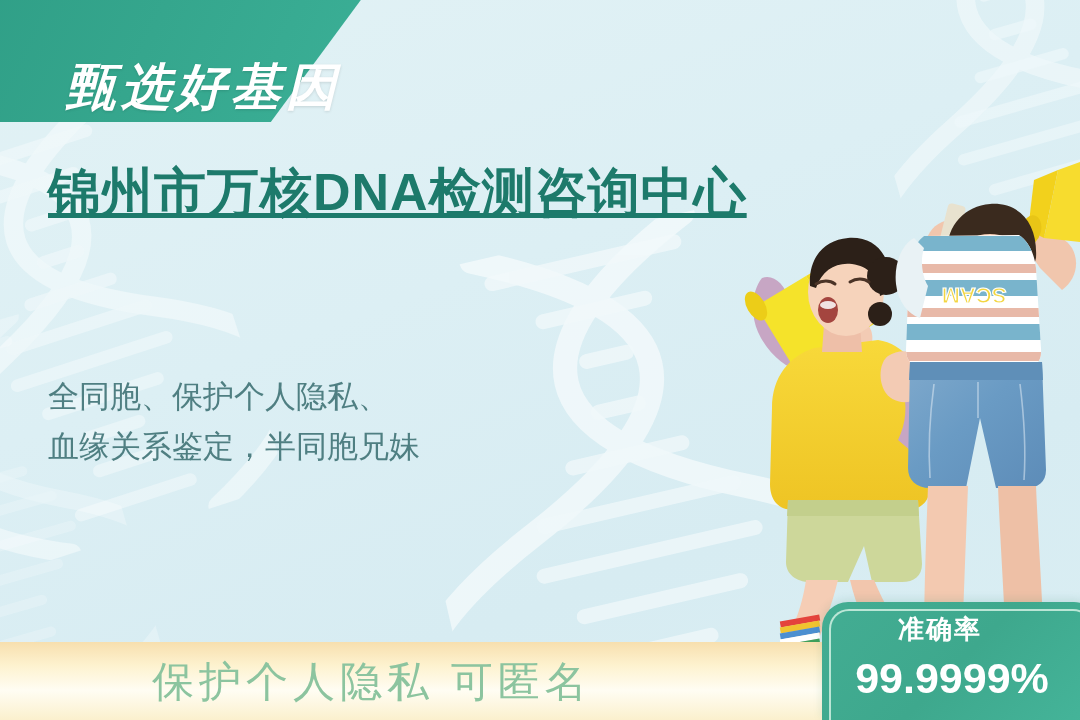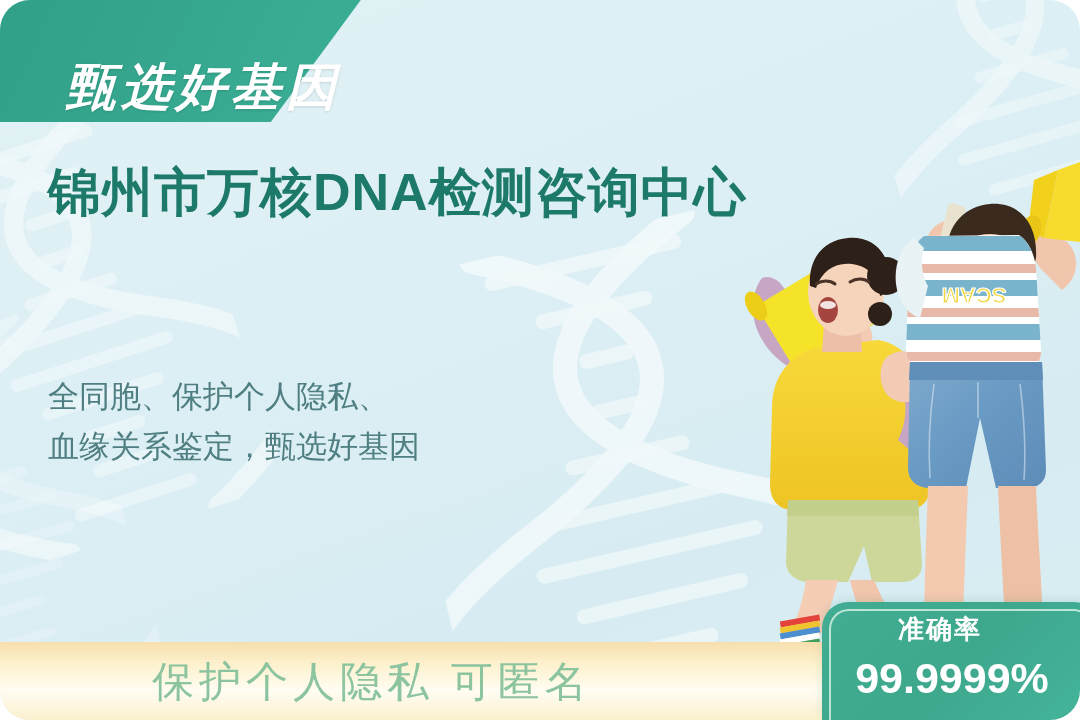--- a/index.html
+++ b/index.html
@@ -17,7 +17,6 @@
     height: 720px;
     overflow: hidden;
     background: linear-gradient(160deg, #e2f2f5 0%, #dceff4 40%, #d7ecf2 72%, #daeef3 100%);
-    border-radius: 30px;
   }
 
   

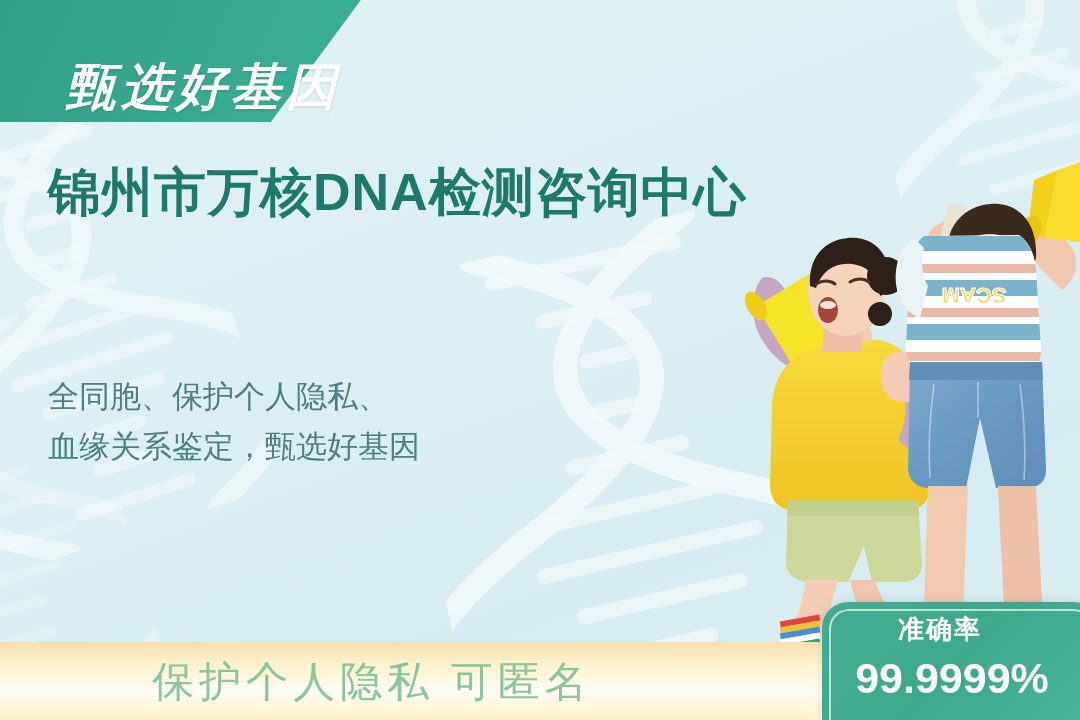--- a/index.html
+++ b/index.html
@@ -106,6 +106,7 @@
     letter-spacing: 1px;
     white-space: nowrap;
     z-index: 6;
+    text-decoration: underline;
   }
 
   

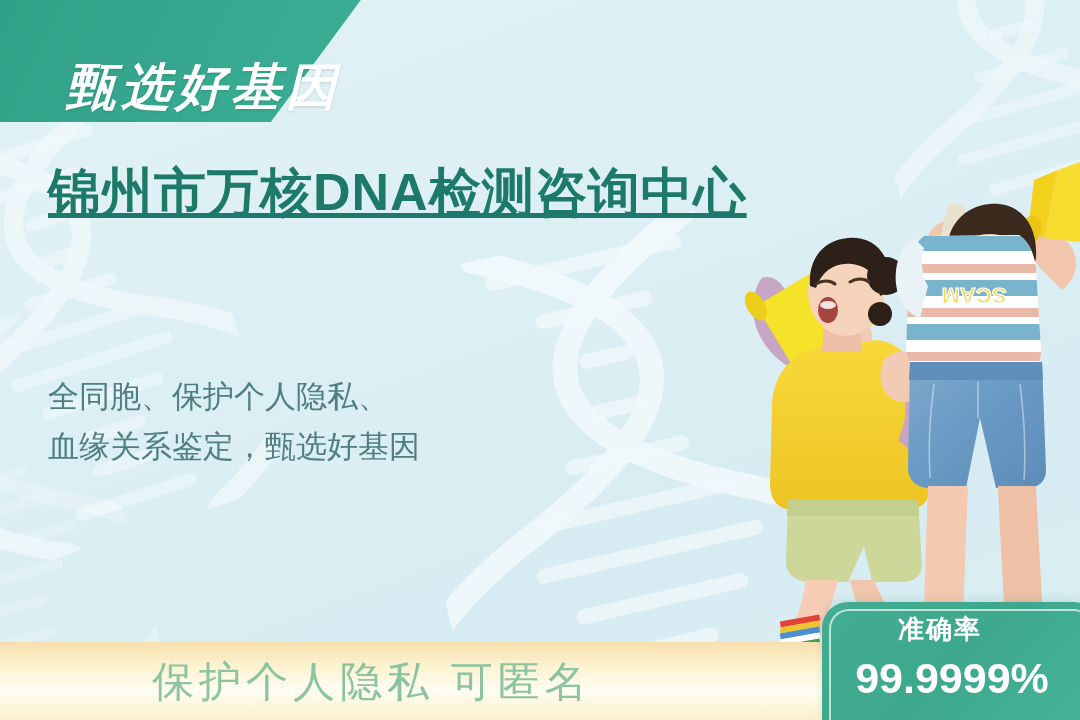--- a/index.html
+++ b/index.html
@@ -299,7 +299,7 @@
 
   <div class="body-copy">
     <div class="line">全同胞、保护个人隐私、</div>
-    <div class="line">血缘关系鉴定，甄选好基因</div>
+    <div class="line">血缘关系鉴定，半同胞兄妹</div>
   </div>
 
   <svg class="photo" viewBox="0 0 352 528">

